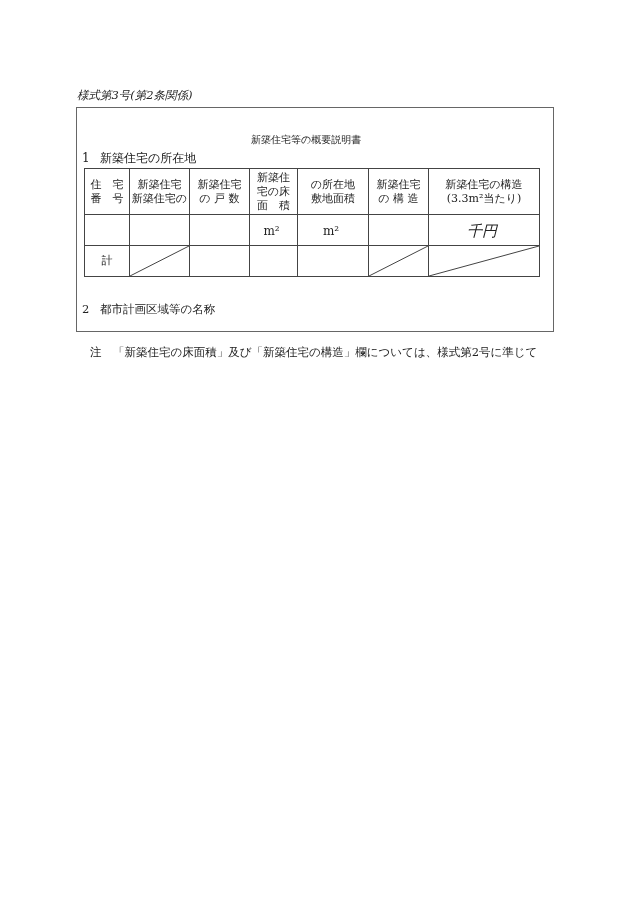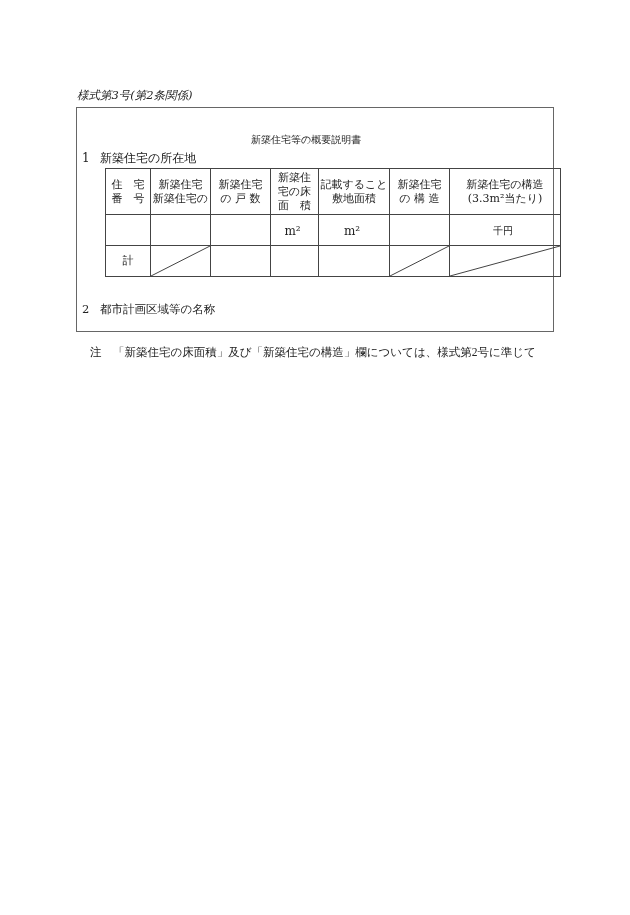--- a/index.html
+++ b/index.html
@@ -12,7 +12,7 @@
   .sec1 { left:82px; top:150px; font-size:12px; }
   .sec1 .num, .sec2 .num { display:inline-block; width:18px; }
   .sec2 { left:82px; top:285px; font-size:11.5px;margin-top:17px; }
-  table.t { position:absolute; left:105px; top:168px; border-collapse:collapse; font-size:11px; }
+  table.t { position:absolute; left:84px; top:168px; border-collapse:collapse; font-size:11px; }
   table.t td { border:1px solid #444; padding:0; text-align:center; vertical-align:middle; line-height:14px; position:relative; }
   .hdr td { height:45px; }
   .r1 td { height:30px; vertical-align:top; text-align:right; }

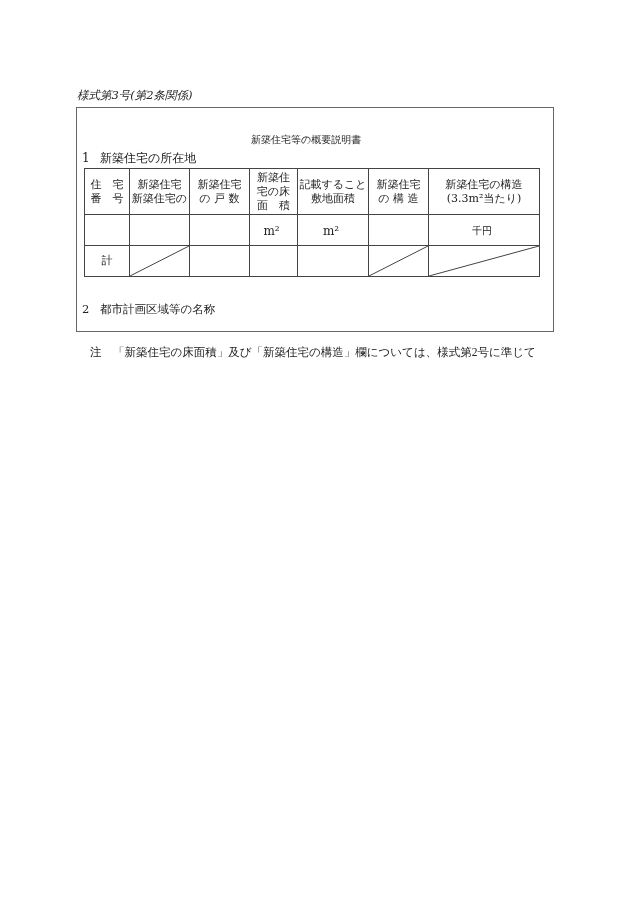--- a/index.html
+++ b/index.html
@@ -58,7 +58,7 @@
           <div>面　積</div>
         </td>
     <td class="c5">
-          <div>記載すること</div>
+          <div>の所在地</div>
           <div>敷地面積</div>
         </td>
     <td class="c6">

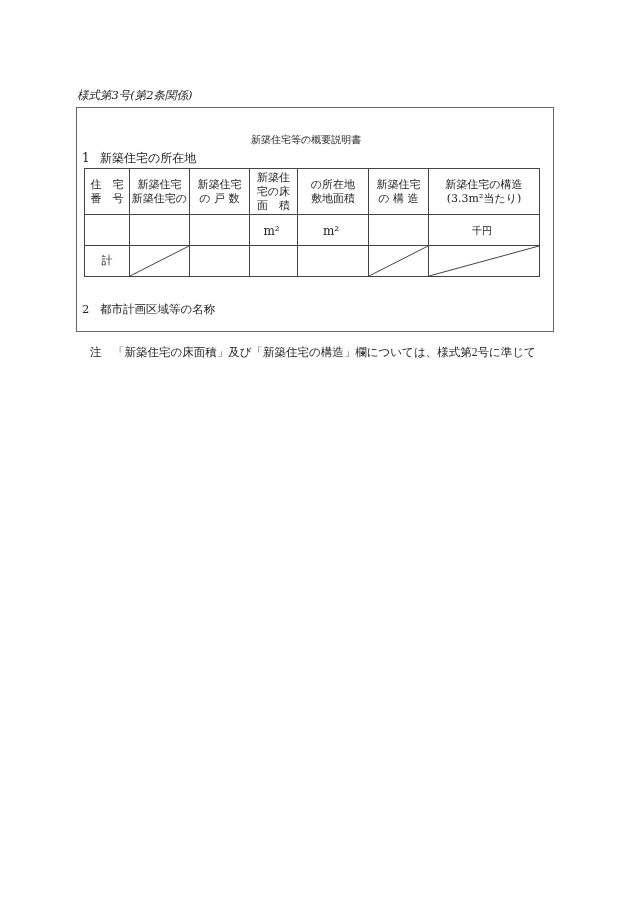--- a/index.html
+++ b/index.html
@@ -17,7 +17,7 @@
   .hdr td { height:45px; }
   .r1 td { height:30px; vertical-align:top; text-align:right; }
   .r1 td span { display:block; padding:1px 4px 0 0; font-size:12px; }
-  .r1 td span.yen { font-size:10px; }
+  .r1 td span.yen { font-size:15px;font-style:italic; }
   .r2 td { height:30px; }
   .c1{width:44px}.c2{width:59px}.c3{width:59px}.c4{width:47px}.c5{width:70px}.c6{width:59px}.c7{width:110px}
   .diag { position:absolute; left:0; top:0; width:100%; height:100%; }

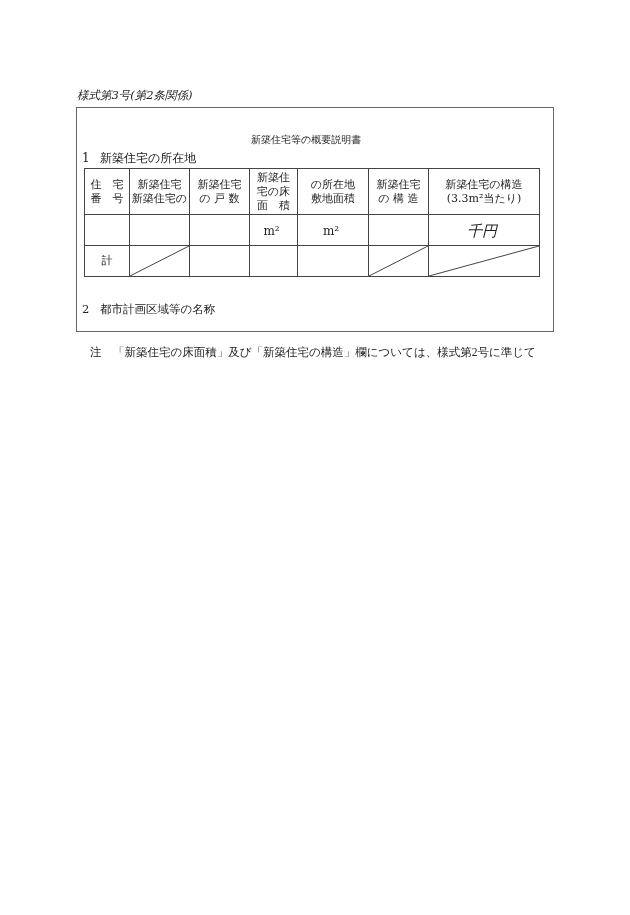--- a/index.html
+++ b/index.html
@@ -21,7 +21,7 @@
   .r2 td { height:30px; }
   .c1{width:44px}.c2{width:59px}.c3{width:59px}.c4{width:47px}.c5{width:70px}.c6{width:59px}.c7{width:110px}
   .diag { position:absolute; left:0; top:0; width:100%; height:100%; }
-  .note { left:90px; top:343px; font-size:11.5px; line-height:19px;font-family:Liberation Serif, serif; }
+  .note { left:90px; top:343px; font-size:11.5px; line-height:19px; }
   .note .l2 { padding-left:12px; }
 </style>
 </head>

